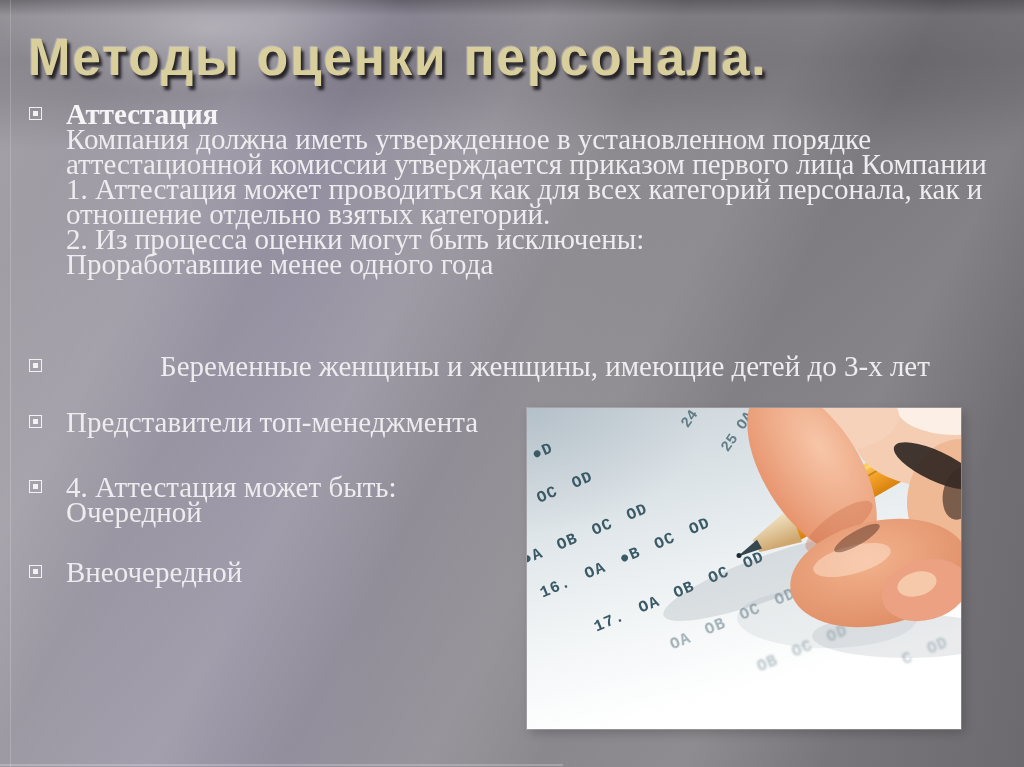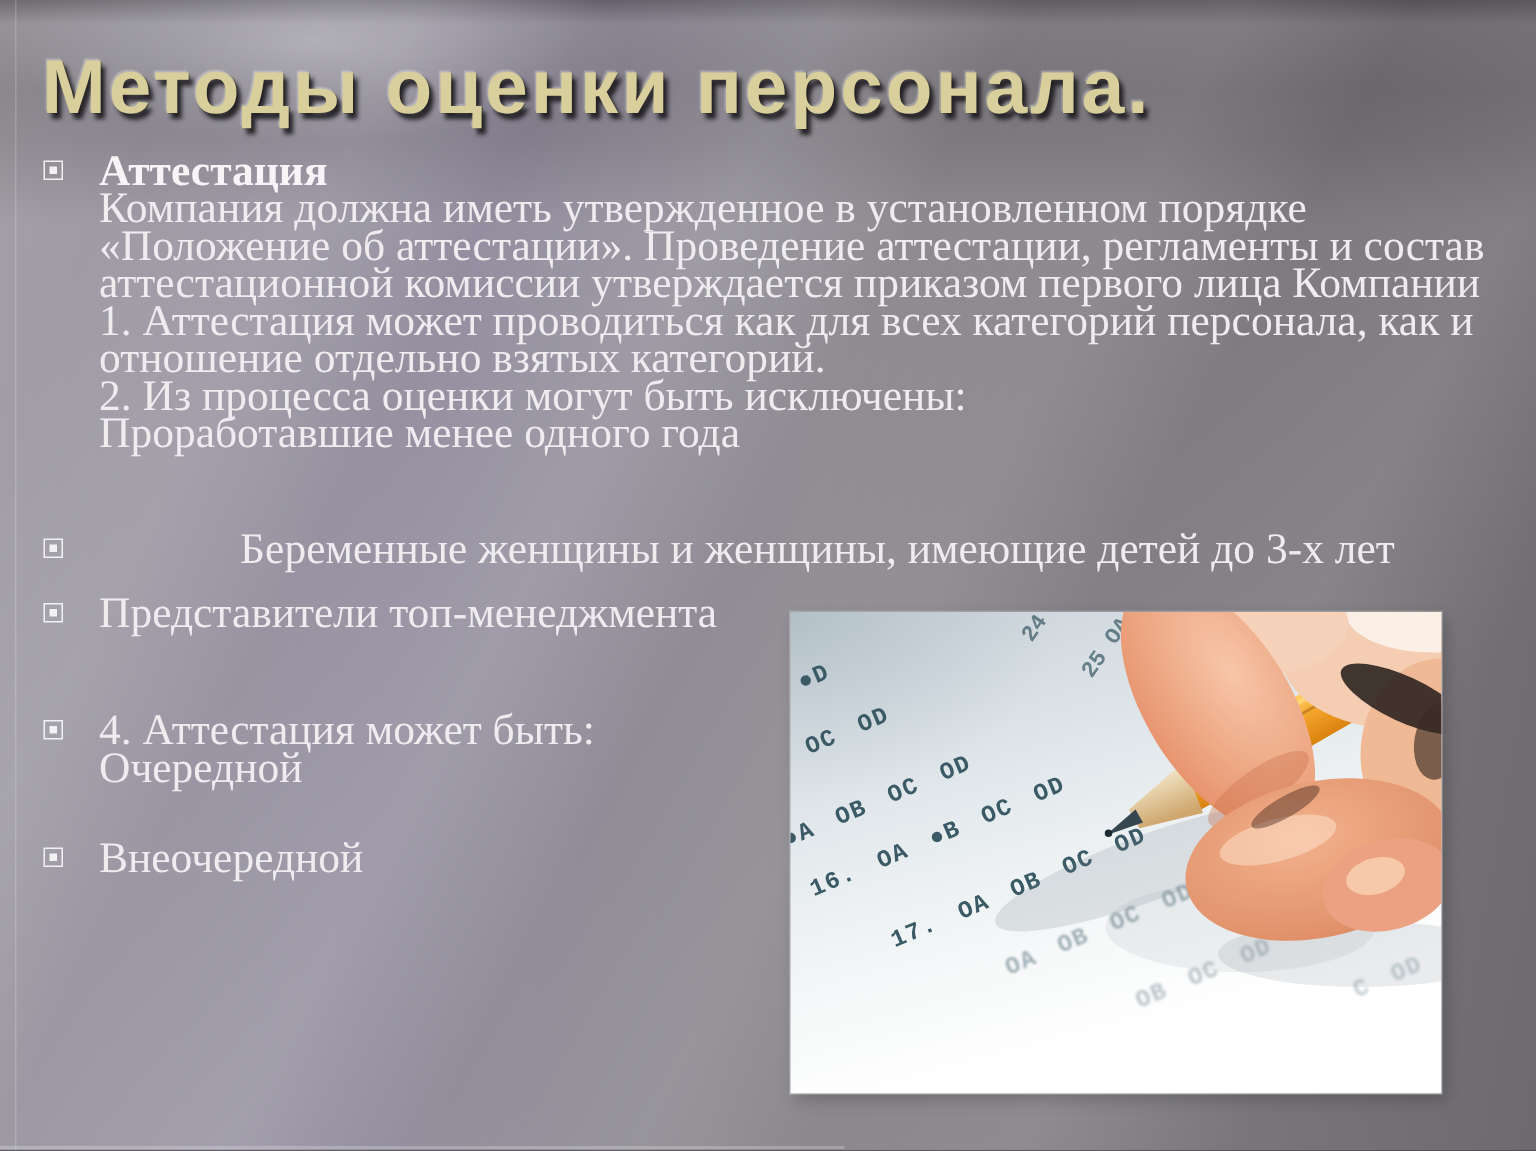--- a/index.html
+++ b/index.html
@@ -86,7 +86,6 @@
     <div class="btext">
       <div class="line bold">Аттестация</div>
       <div class="line">Компания должна иметь утвержденное в установленном порядке</div>
-      <div class="line">«Положение об аттестации». Проведение аттестации, регламенты и состав</div>
       <div class="line">аттестационной комиссии утверждается приказом первого лица Компании</div>
       <div class="line">1. Аттестация может проводиться как для всех категорий персонала, как и</div>
       <div class="line">отношение отдельно взятых категорий.</div>

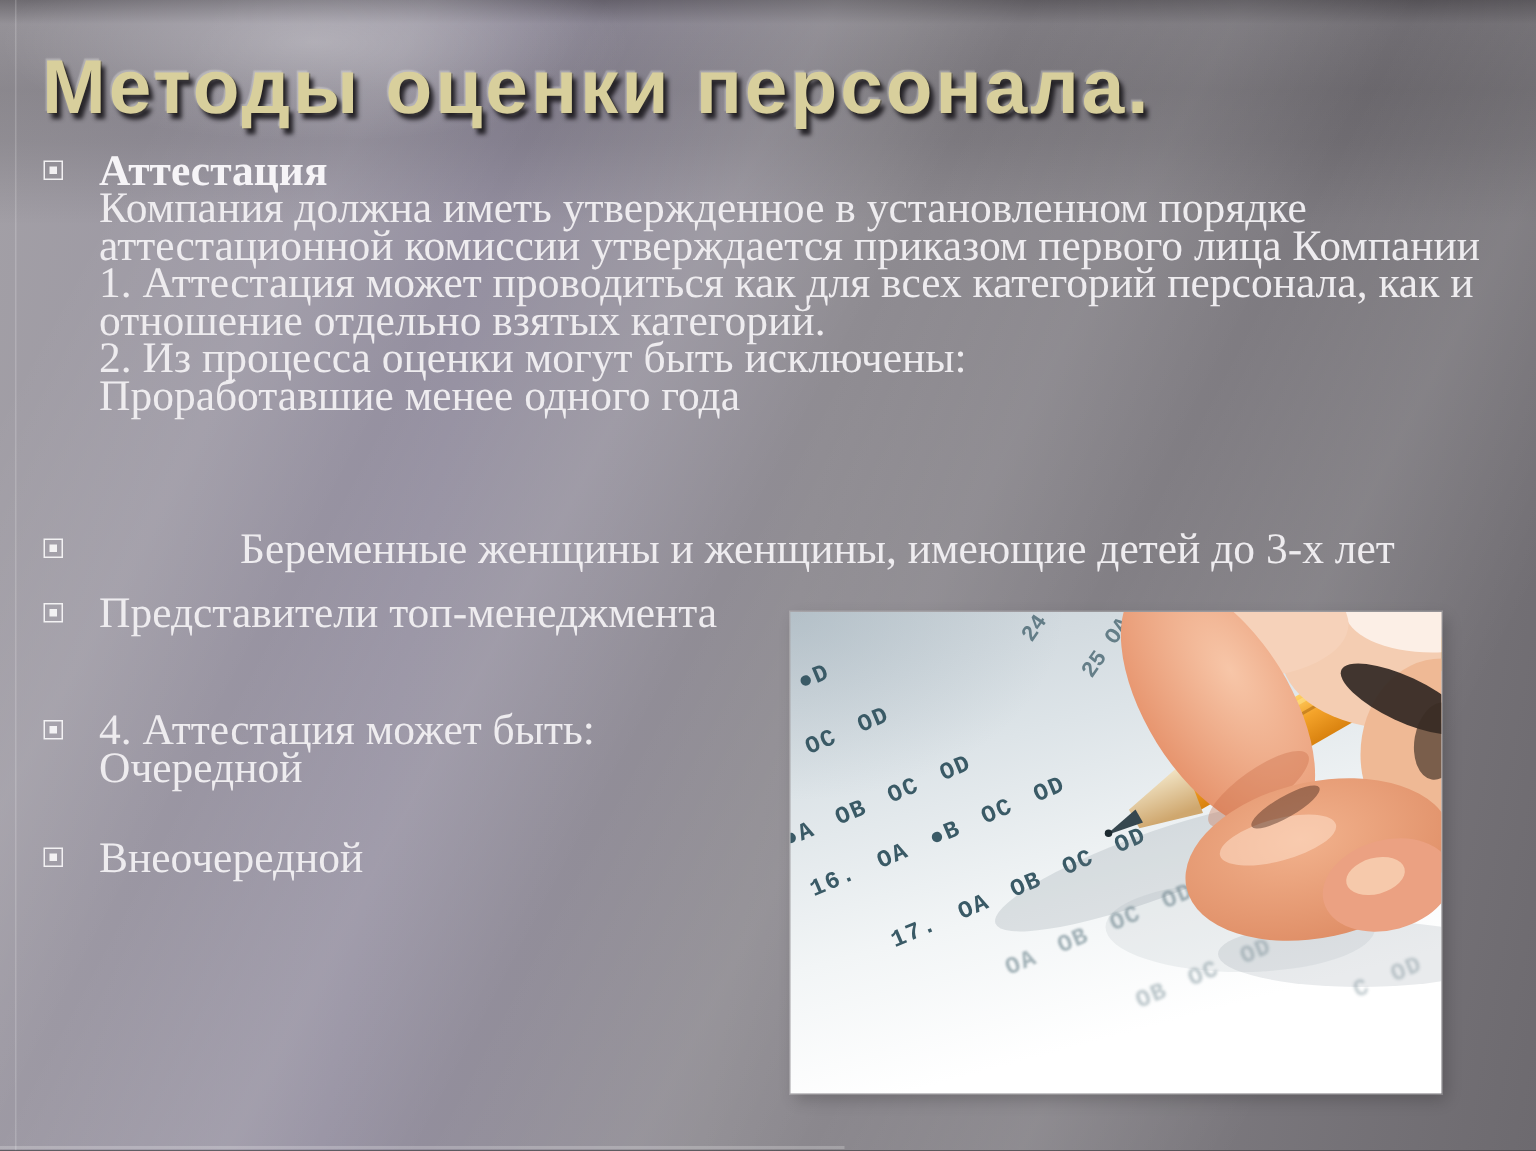--- a/index.html
+++ b/index.html
@@ -101,7 +101,7 @@
     </div>
   </div>
 
-  <div class="bullet" style="top:397px;">
+  <div class="bullet" style="top:410px;">
     <span class="marker"></span>
     <div class="btext">
       <div class="line">Представители топ-менеджмента</div>

